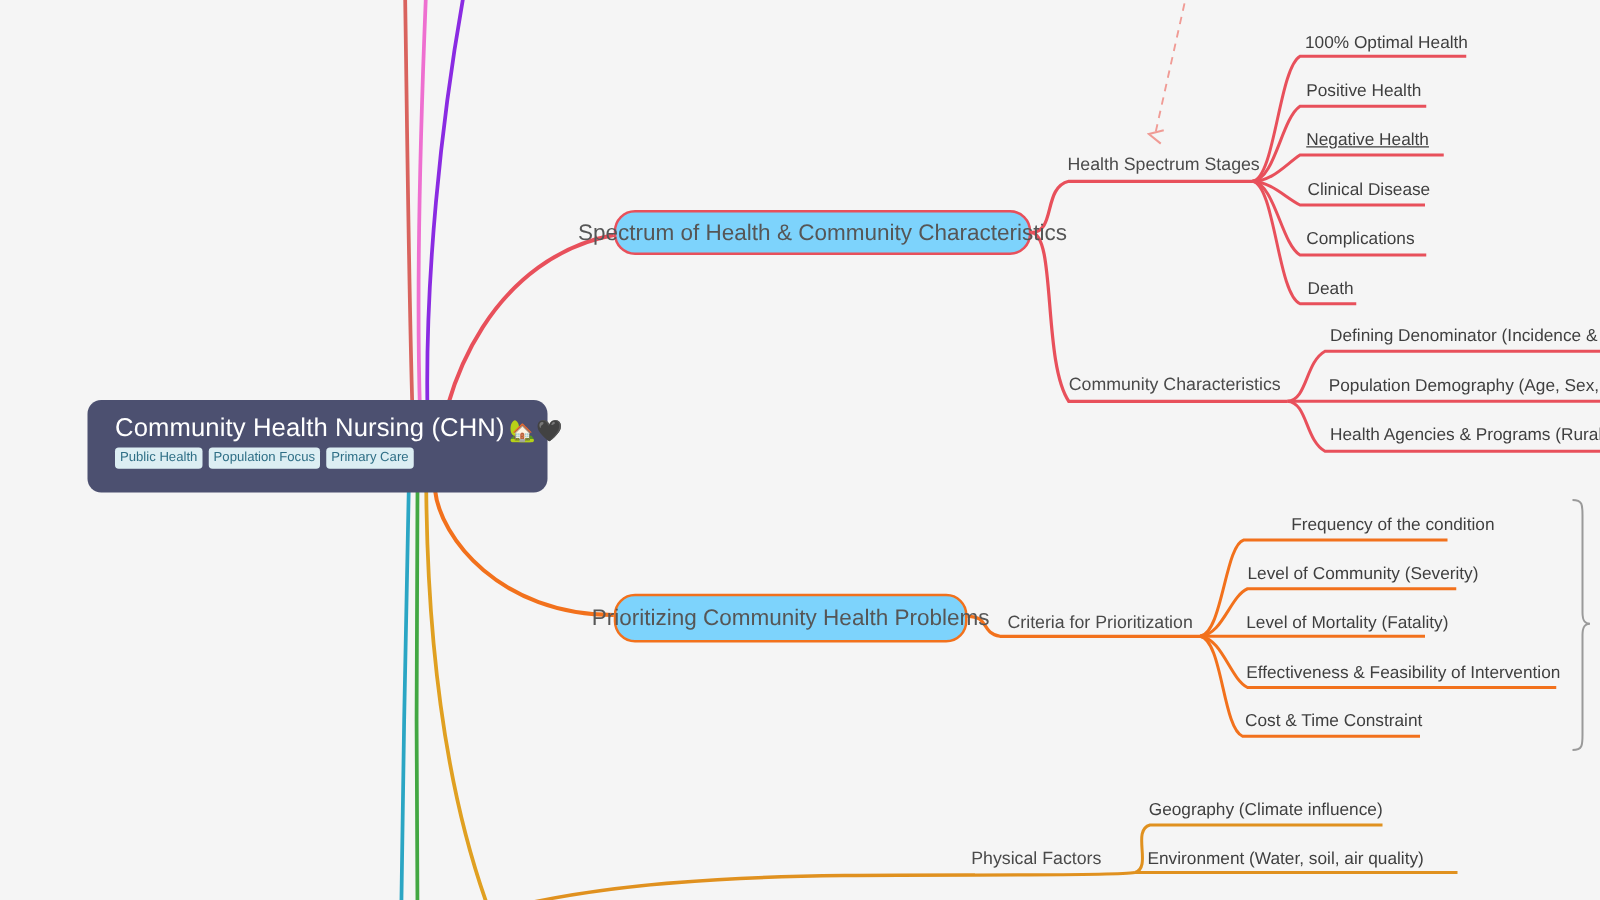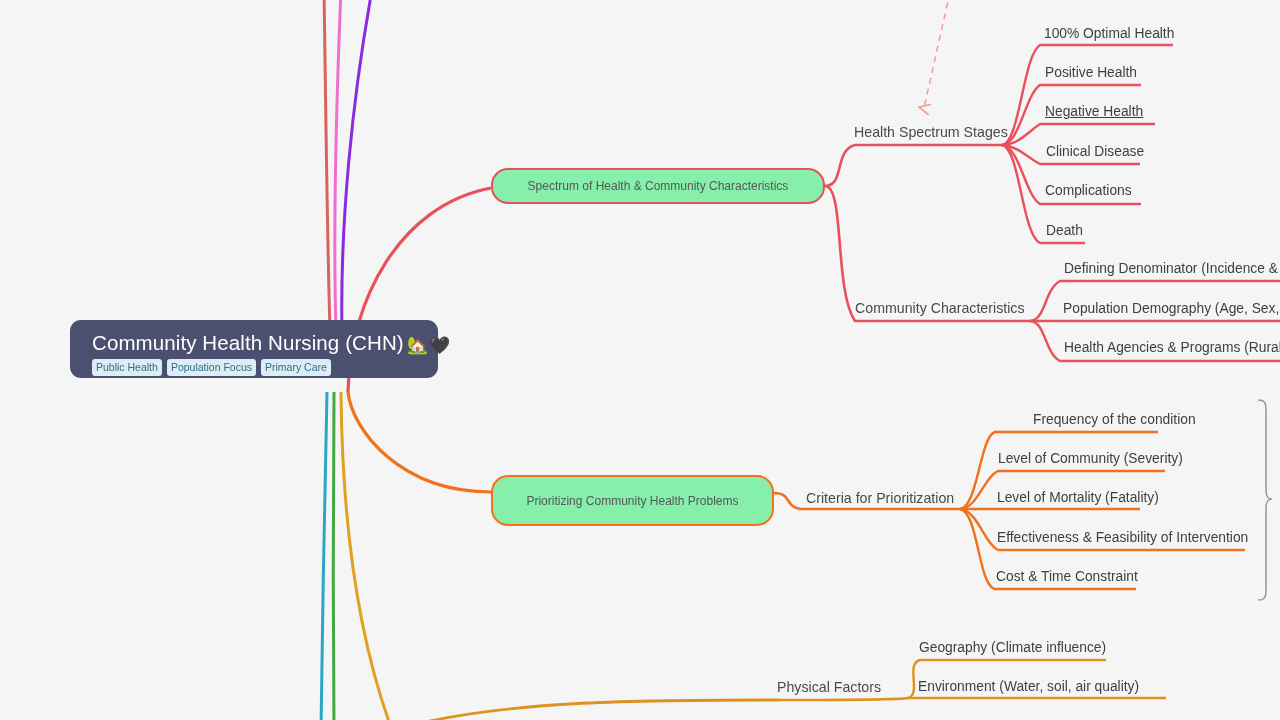--- a/index.html
+++ b/index.html
@@ -75,7 +75,7 @@
   
   .pill {
     position: absolute;
-    background: #86efac;
+    background: #7dd3fc;
     border-radius: 17px;
     box-sizing: border-box;
     display: flex;
@@ -83,7 +83,7 @@
     justify-content: center;
     white-space: nowrap;
     color: #565656;
-    font-size: 12px;
+    font-size: 18px;
     z-index: 30;
   }
   #pill-spectrum {

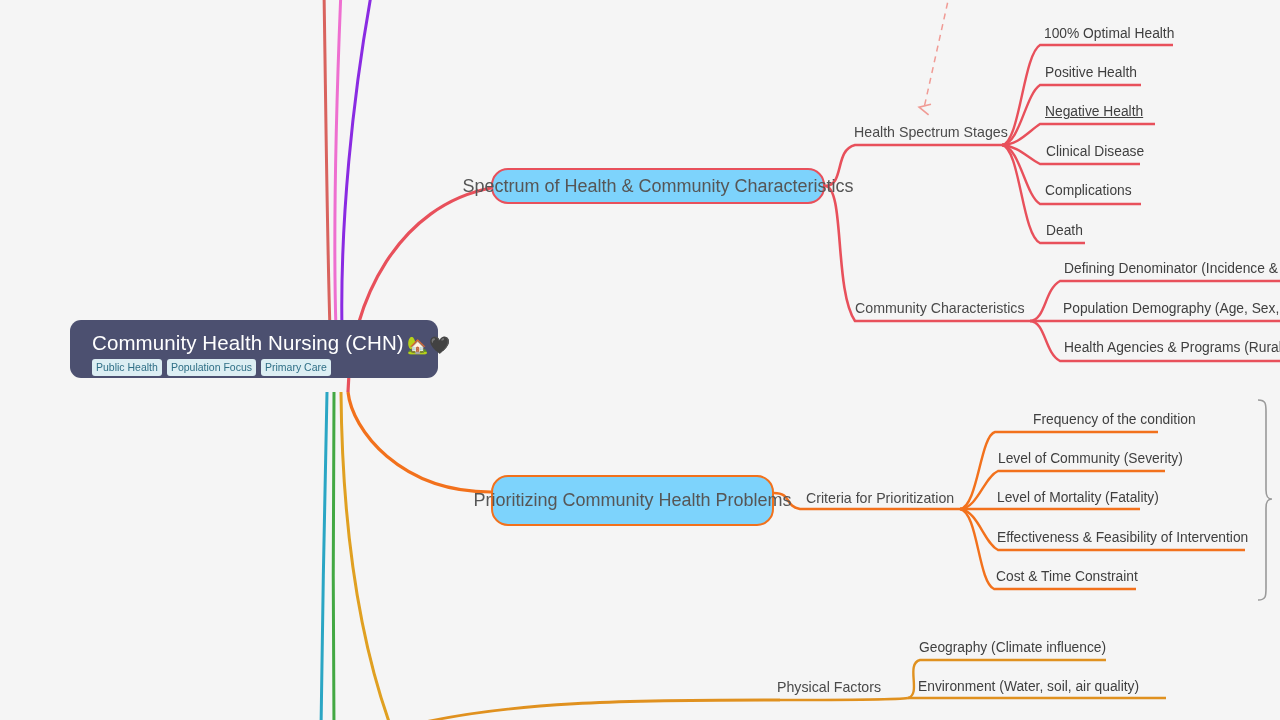--- a/index.html
+++ b/index.html
@@ -35,7 +35,7 @@
     left: 70px;
     top: 320px;
     width: 368px;
-    height: 58px;
+    height: 74px;
     background: #4c5070;
     border-radius: 11px;
     box-sizing: border-box;

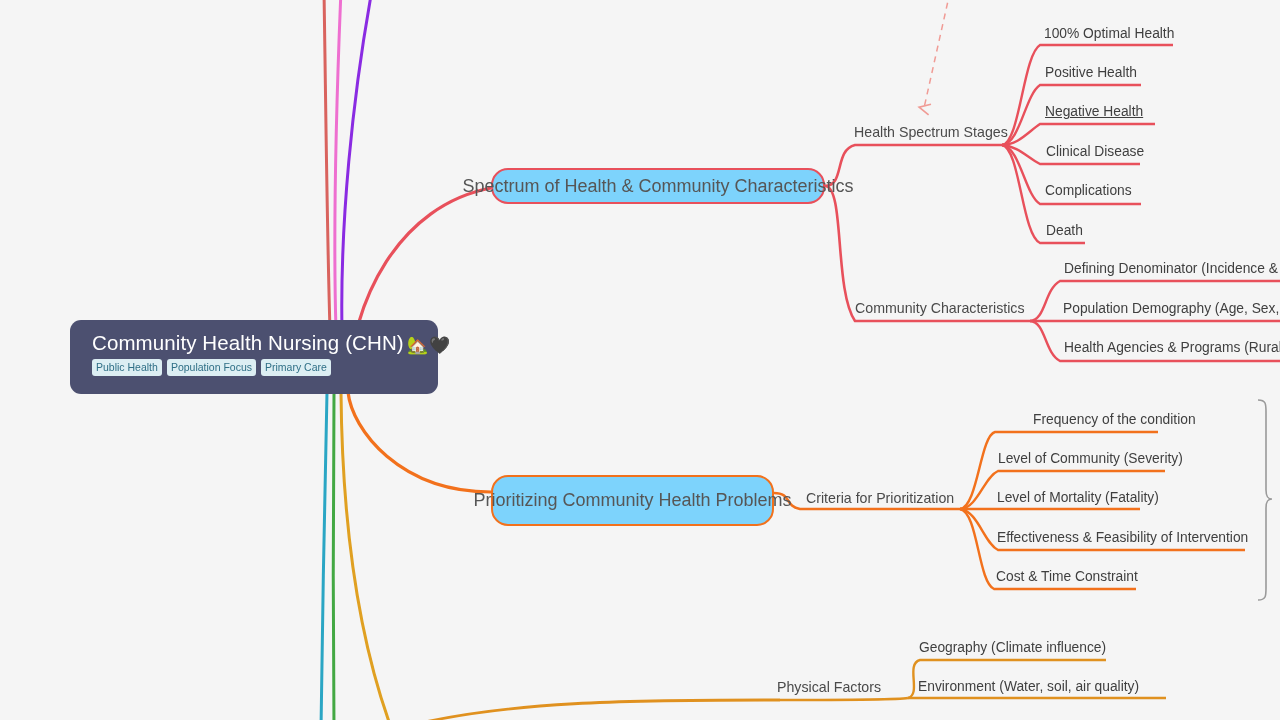--- a/index.html
+++ b/index.html
@@ -93,7 +93,7 @@
   }
   #pill-prioritizing {
     left: 491px; top: 475px;
-    width: 283px; height: 51px;
+    width: 283px; height: 39px;
     border: 2.1px solid #f2711c;
   }
 

